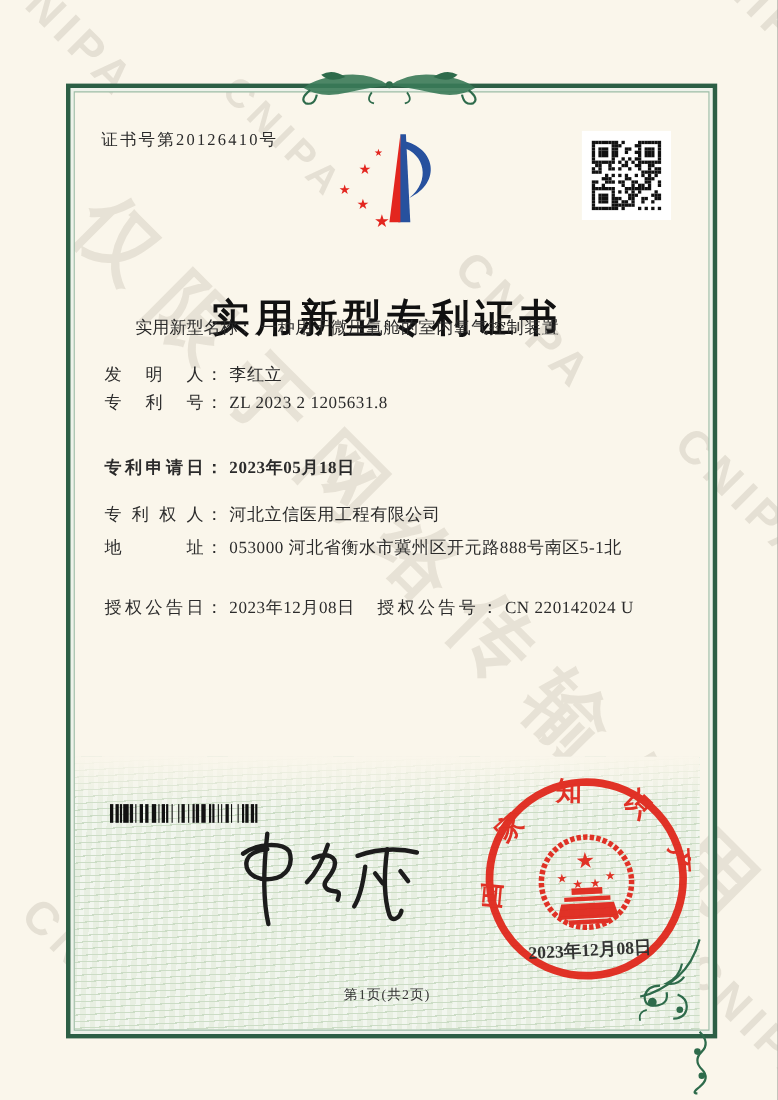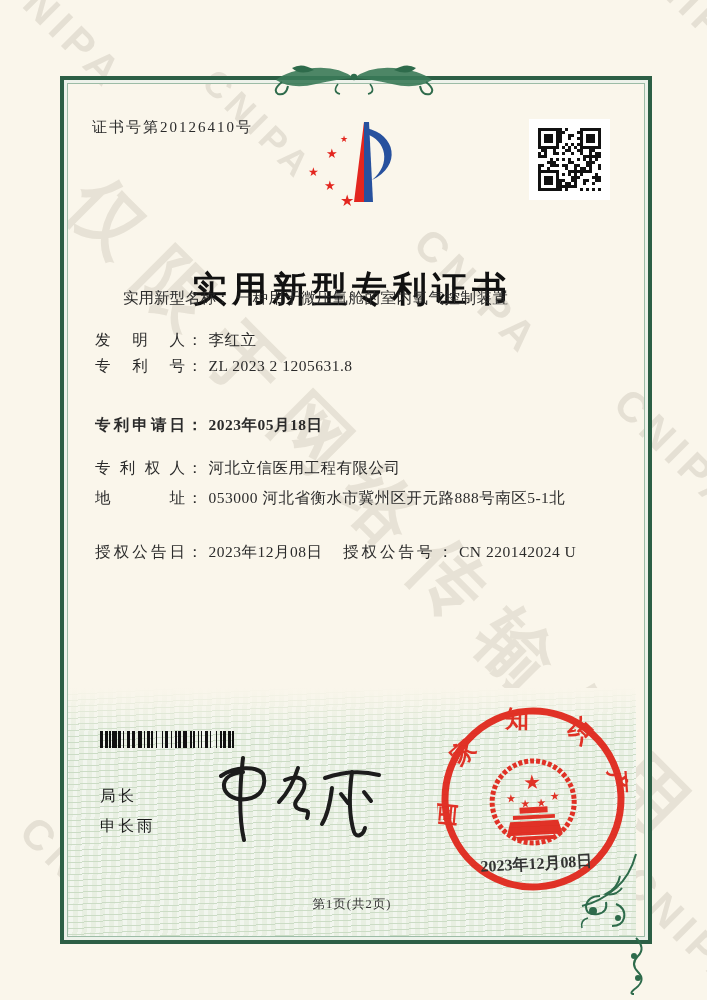--- a/index.html
+++ b/index.html
@@ -494,10 +494,6 @@
     </g>
   </svg>
 
-  <div class="issuer">
-    <div>局长</div>
-    <div>申长雨</div>
-  </div>
 
   <svg class="seal" width="192" height="192" viewBox="0 0 192 192">
     <defs>

